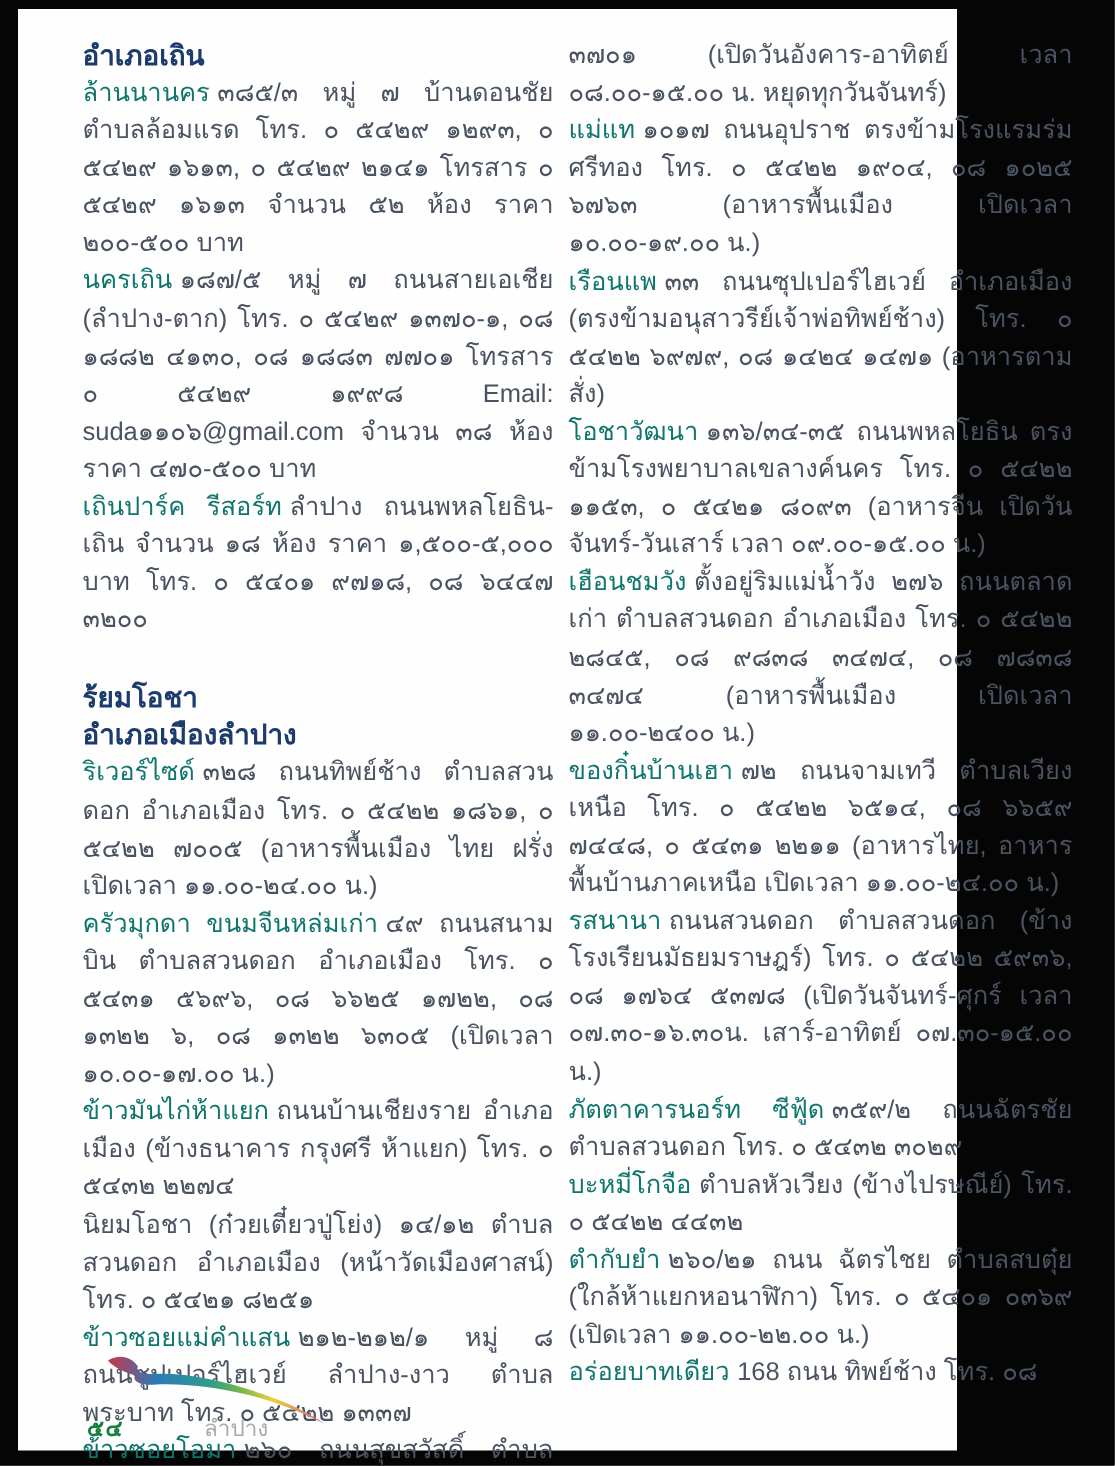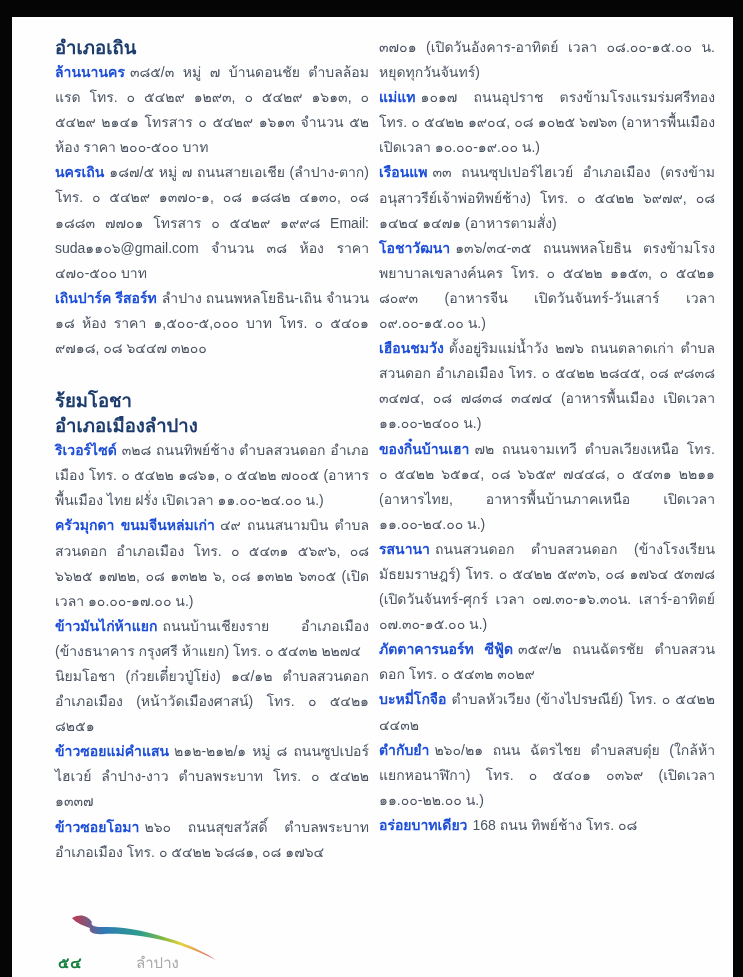--- a/index.html
+++ b/index.html
@@ -5,7 +5,7 @@
   html,body{margin:0;padding:0;background:#000;}
   .frame{position:relative;width:743px;height:977px;background:#050505;overflow:hidden;
          font-family:"Liberation Sans","DejaVu Sans",sans-serif;}
-  .page{position:absolute;left:12px;top:17px;width:721px;height:961px;background:#fefefe;}
+  .page{position:absolute;left:12px;top:6px;width:626px;height:961px;background:#fefefe;}
   .content{position:absolute;left:43px;top:18px;width:660px;display:flex;gap:10px;}
   .col-left{width:314px;}
   .col-right{width:336px;}

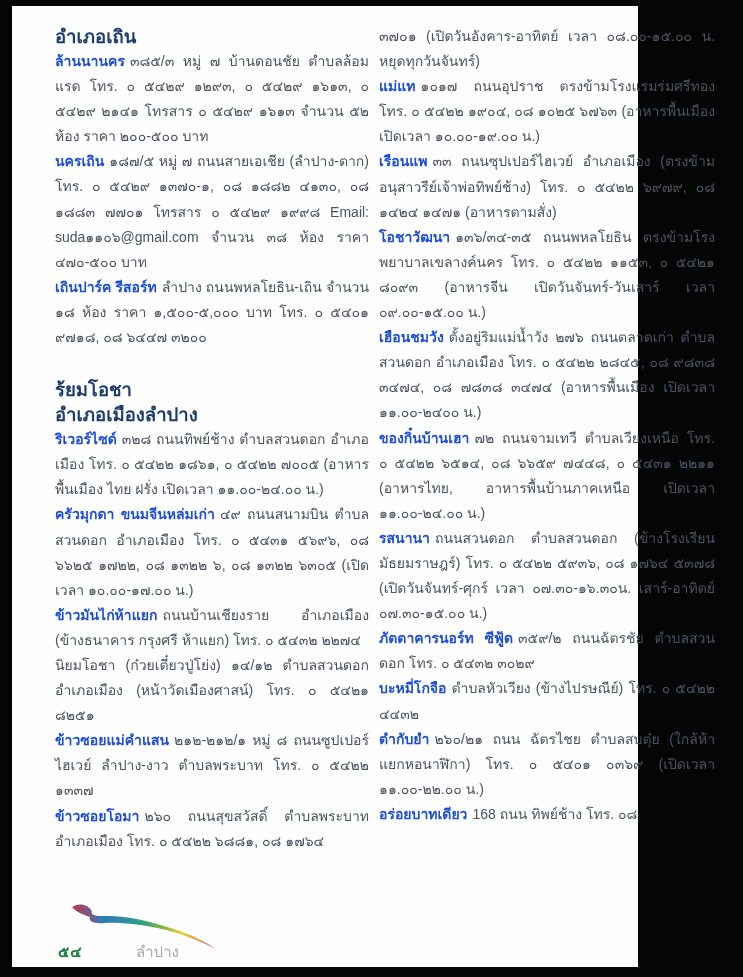--- a/index.html
+++ b/index.html
@@ -11,7 +11,7 @@
   .col-right{width:336px;}
   .sec-title{margin:0;font-size:18.5px;line-height:25px;font-weight:bold;color:#1d3c6e;}
   .sec-gap{margin-top:27px;}
-  p.entry{margin:0;font-size:14px;line-height:25.1px;color:#4a5361;
+  p.entry{margin:0;font-size:17px;line-height:25.1px;color:#4a5361;
           text-align:justify;text-align-last:left;}
   .ename{font-weight:bold;color:#1d4ed8;}
   .ename:not(:empty){margin-right:5px;}

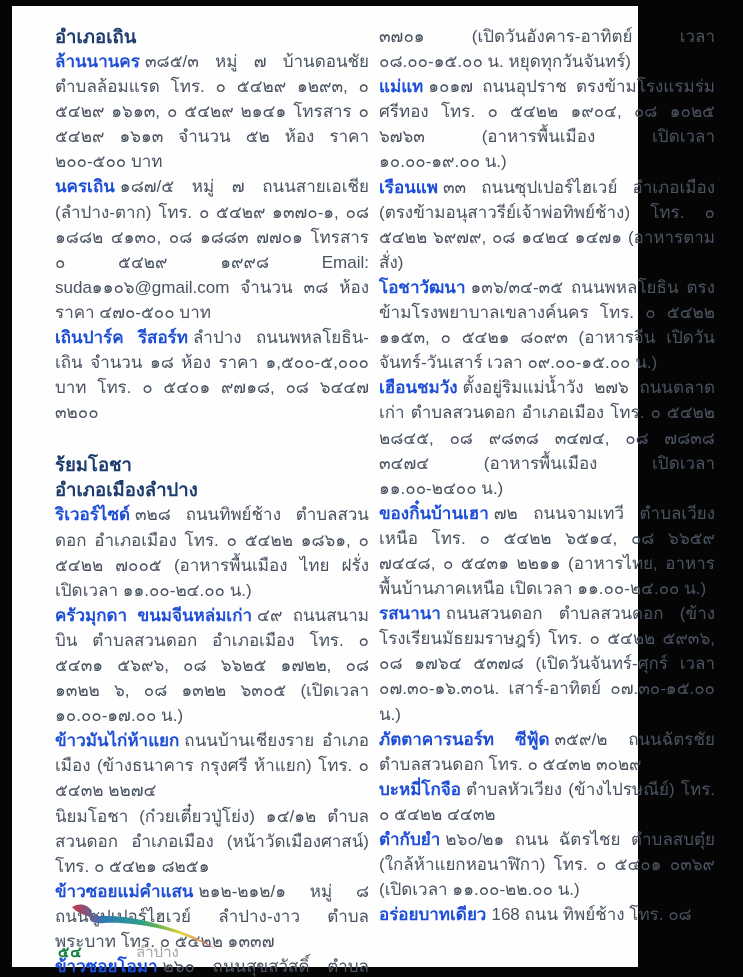--- a/index.html
+++ b/index.html
@@ -13,7 +13,7 @@
   .sec-gap{margin-top:27px;}
   p.entry{margin:0;font-size:17px;line-height:25.1px;color:#4a5361;
           text-align:justify;text-align-last:left;}
-  .ename{font-weight:bold;color:#1d4ed8;}
+  .ename{font-weight:normal;color:#0f766e;}
   .ename:not(:empty){margin-right:5px;}
   .footer{position:absolute;left:40px;top:893px;width:220px;height:62px;}
   .swoosh{position:absolute;left:14px;top:0;}

